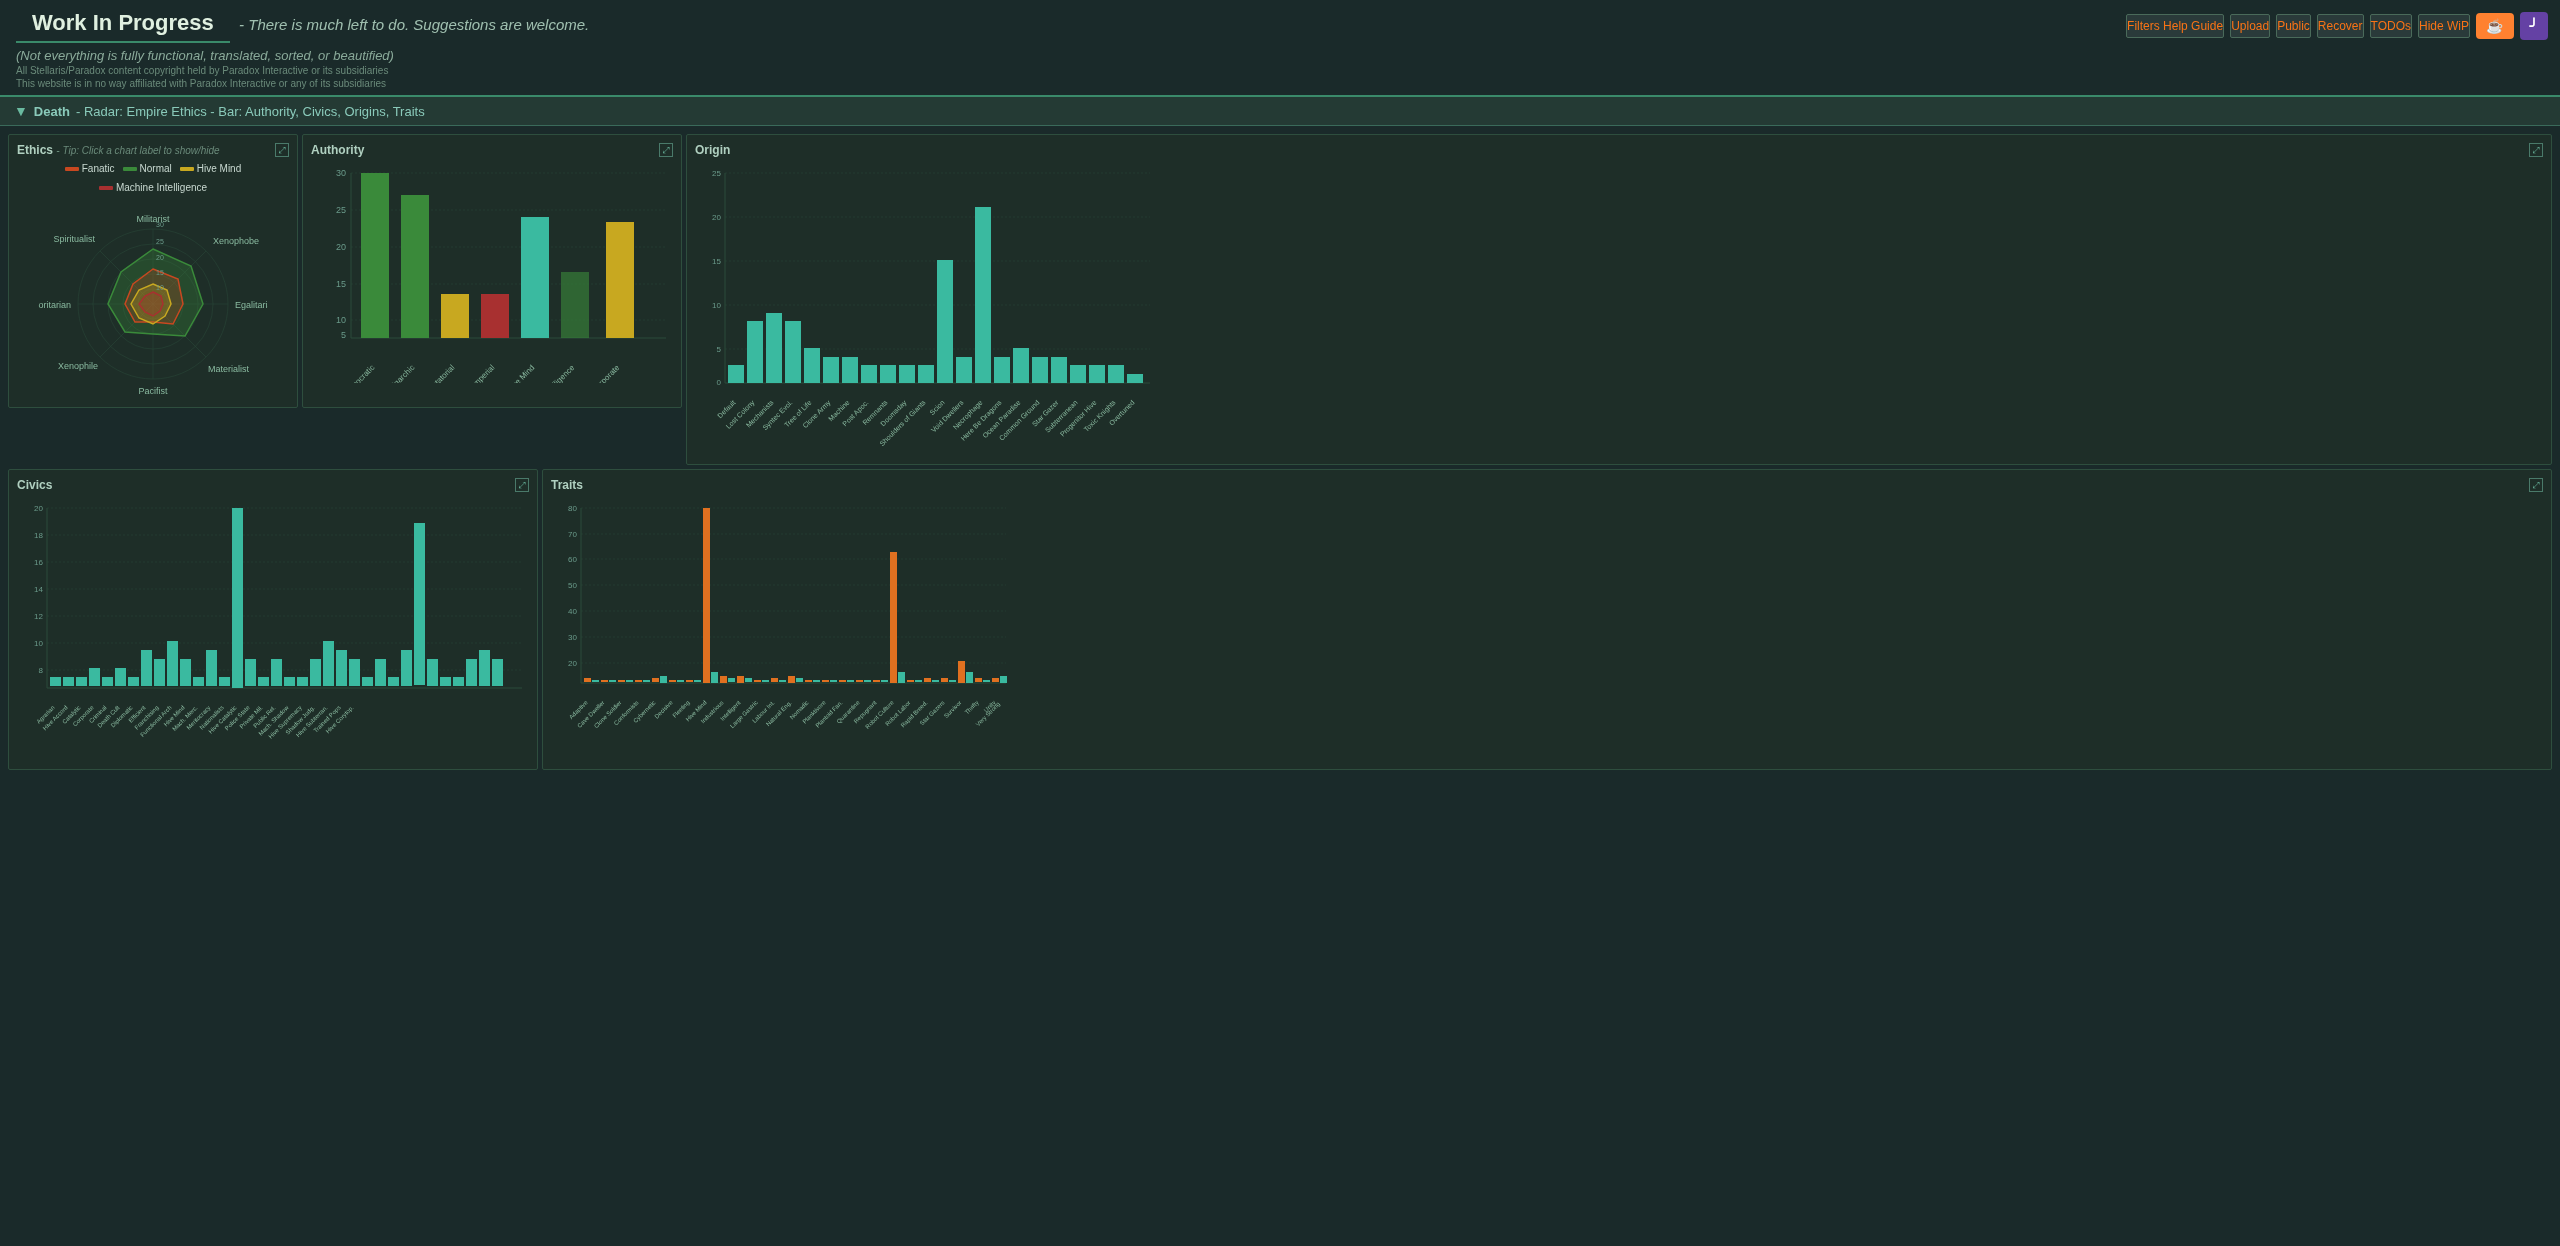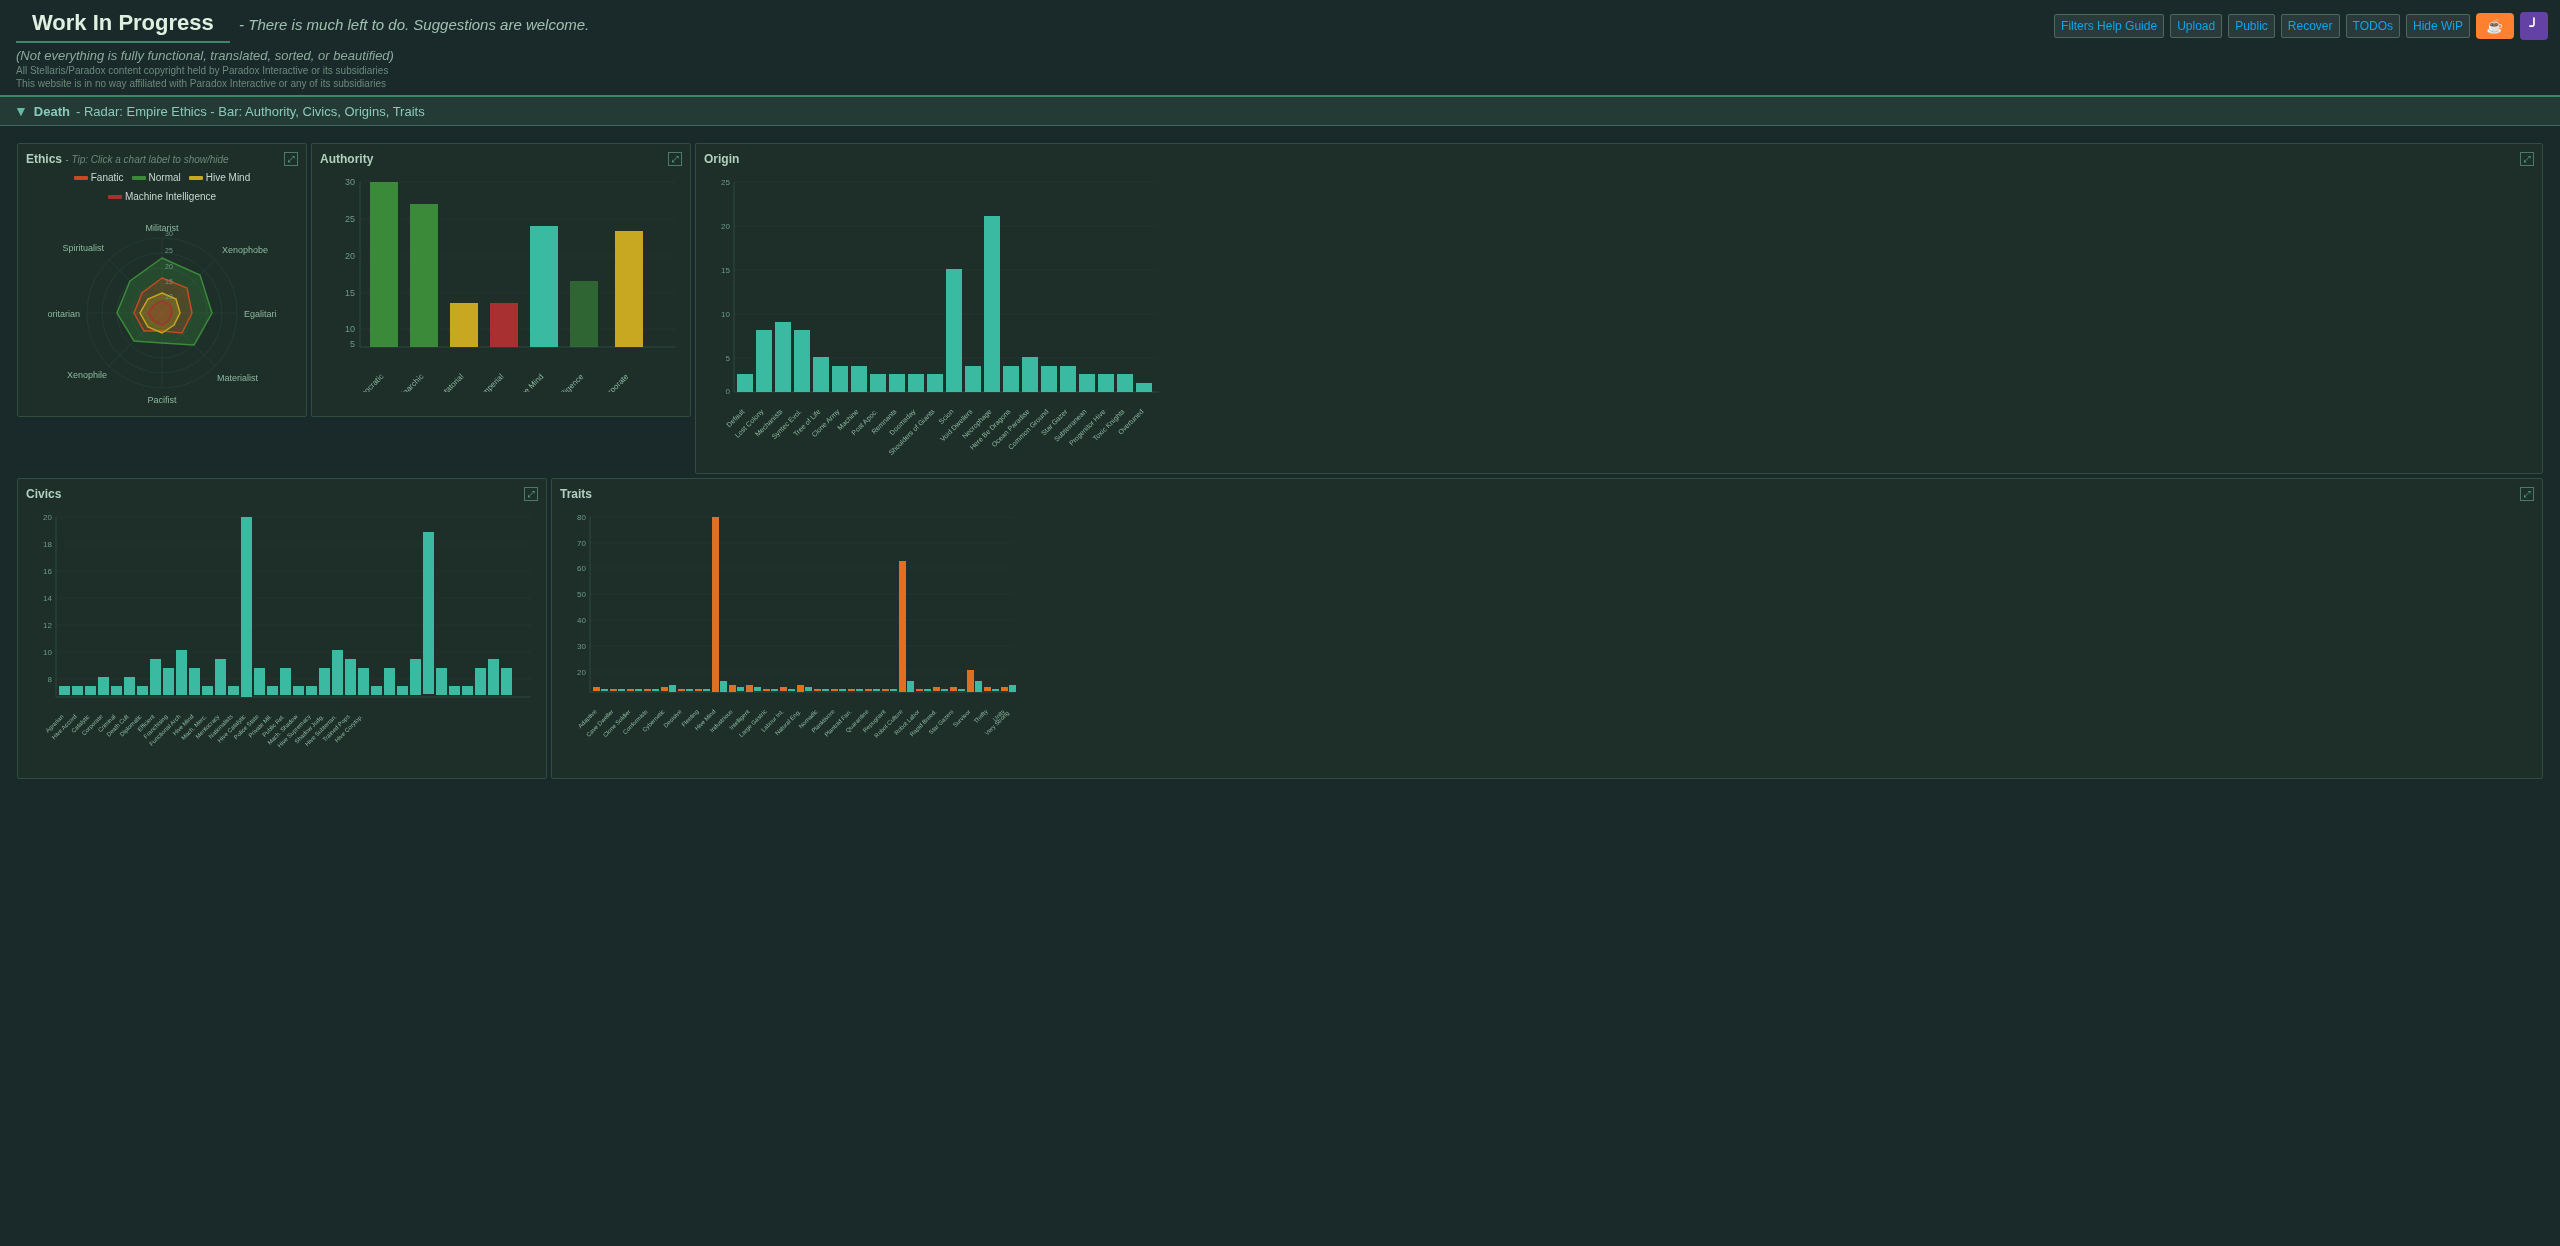--- a/index.html
+++ b/index.html
@@ -52,9 +52,9 @@
     }
     .top-btn {
       background: #2a3a3a;
-      color: #0ea5e9;
+      color: #f97316;
       border: 1px solid #4a6a5a;
-      padding: 4px 6px;
+      padding: 4px 0;
       font-size: 12px;
       cursor: pointer;
       border-radius: 2px;

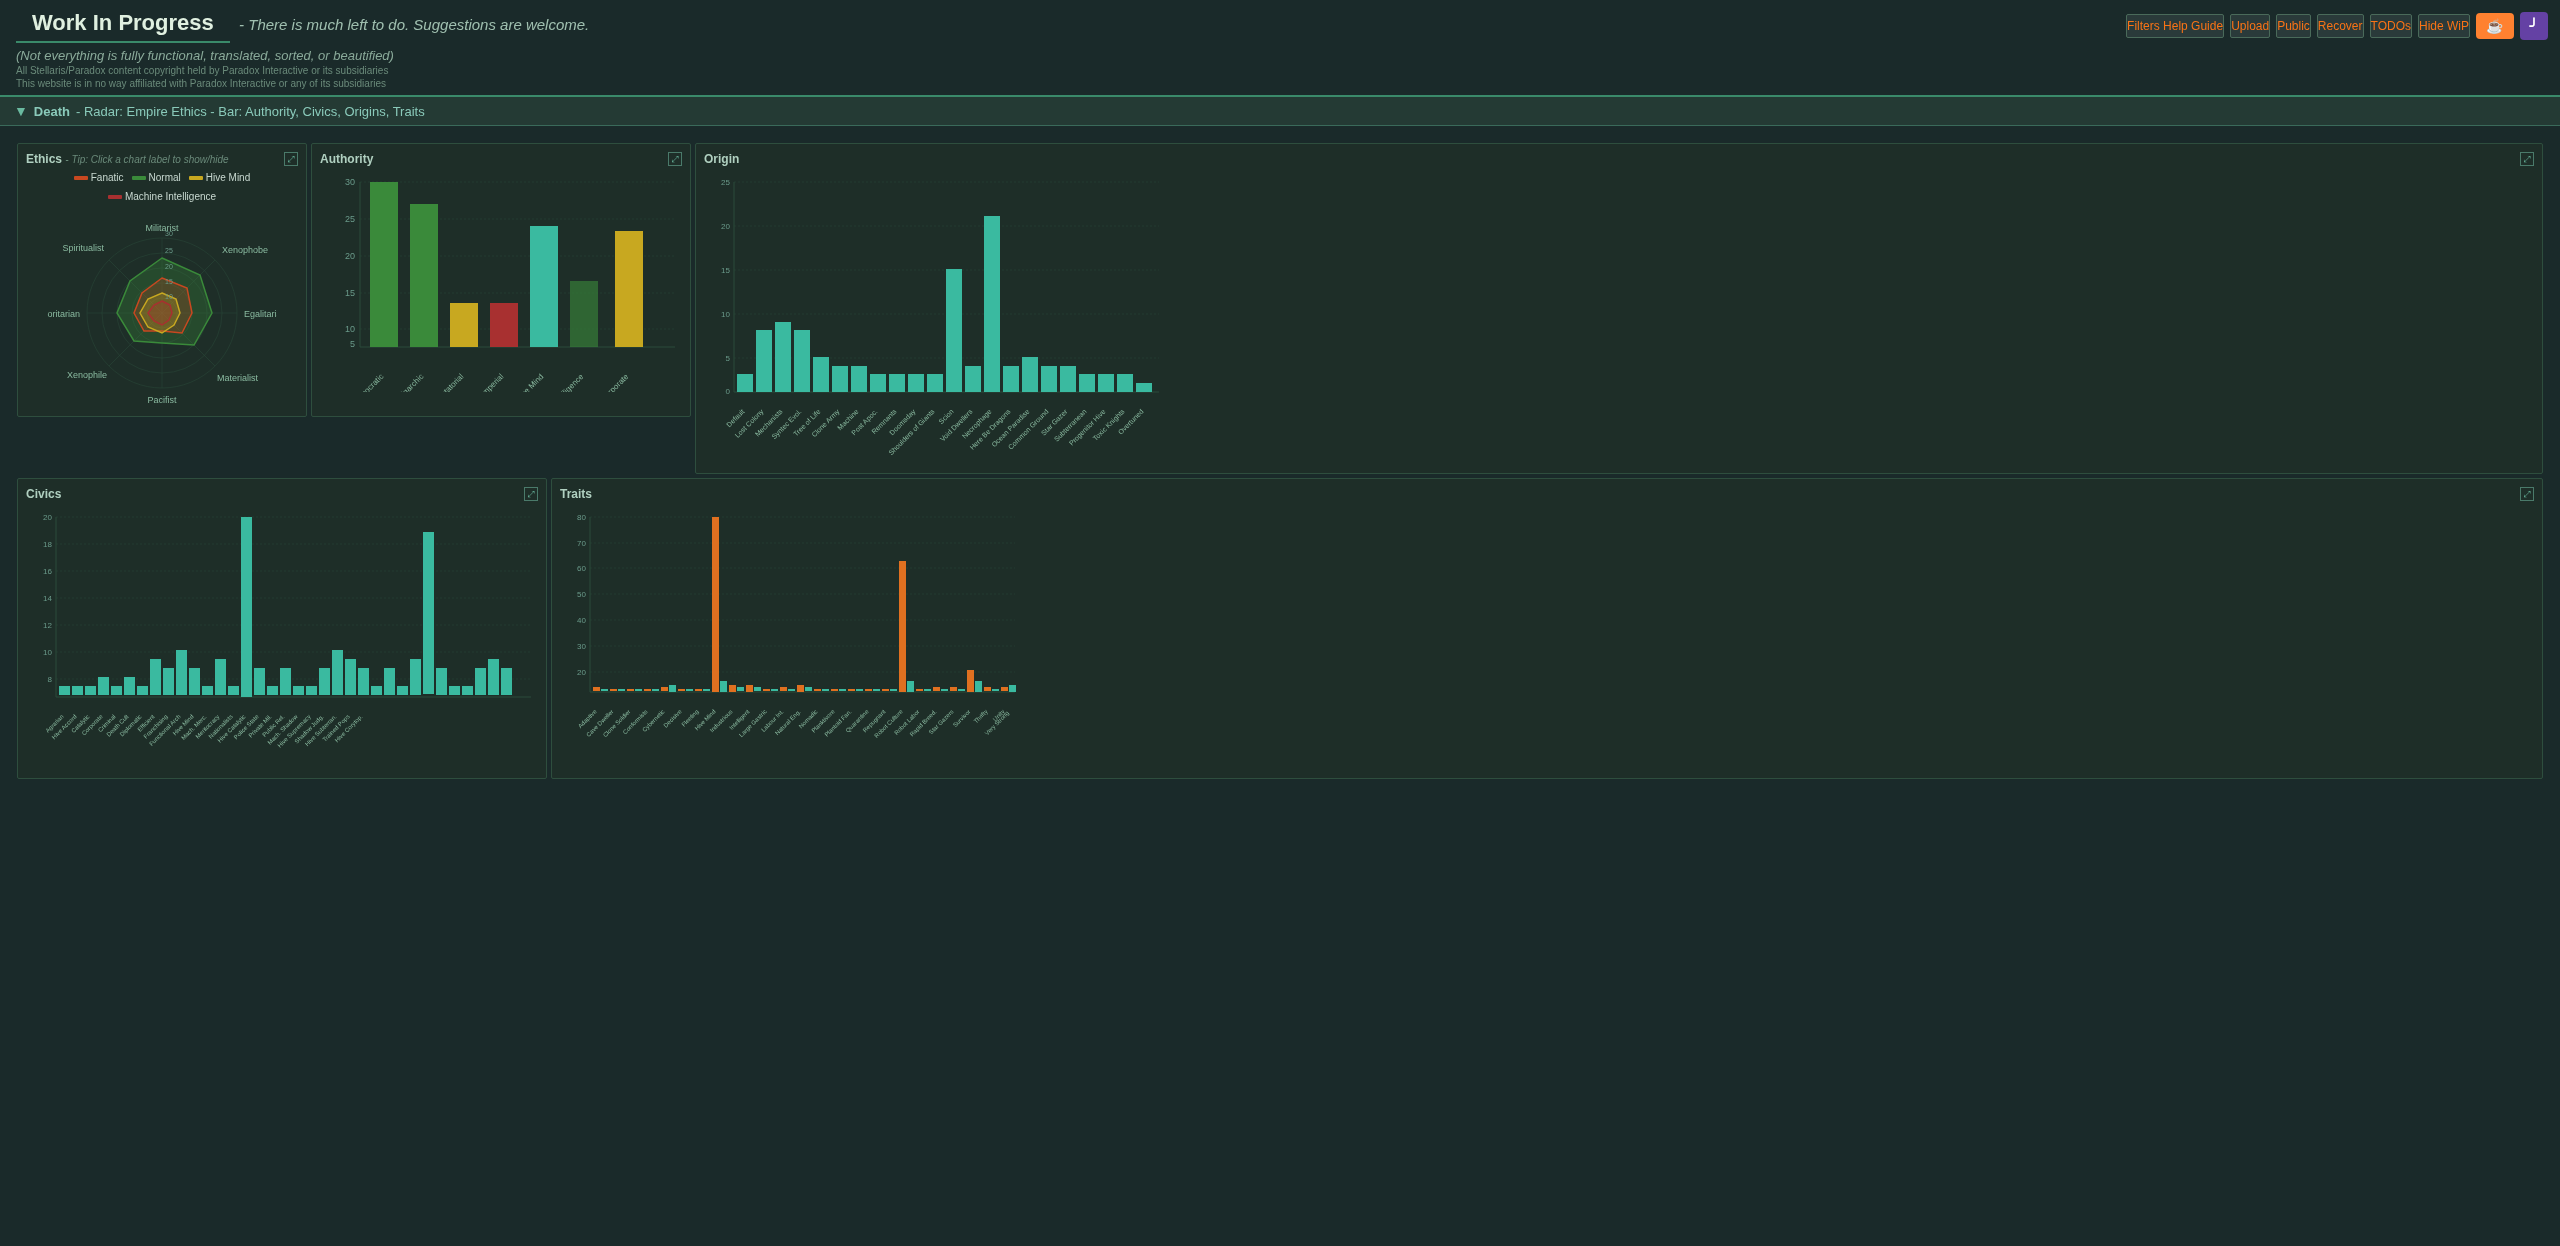--- a/index.html
+++ b/index.html
@@ -152,7 +152,7 @@
       display: flex;
       flex-direction: column;
       gap: 4px;
-      padding: 17px;
+      padding: 8px;
     }
     .top-row {
       display: grid;

